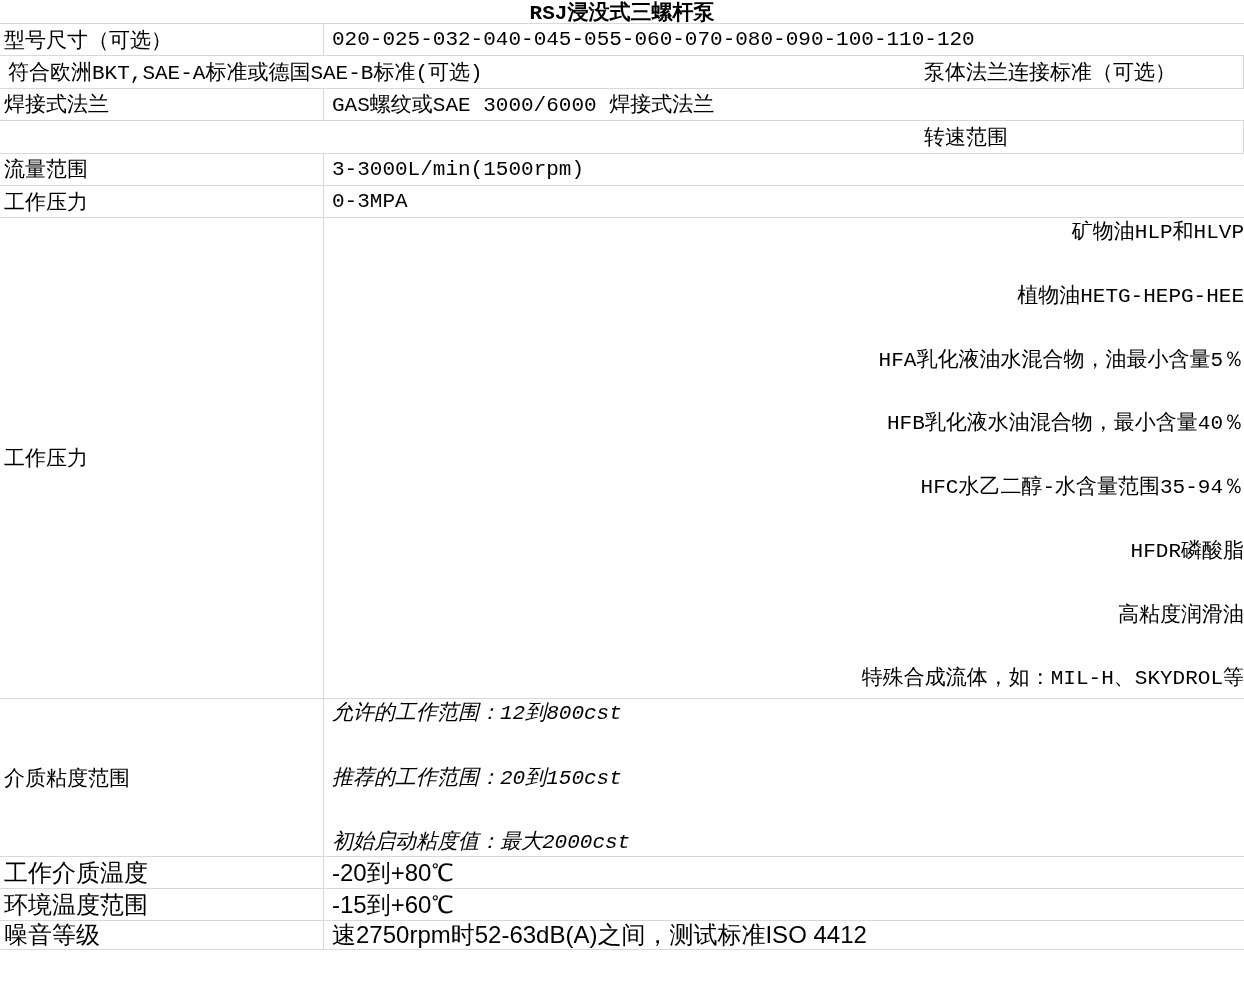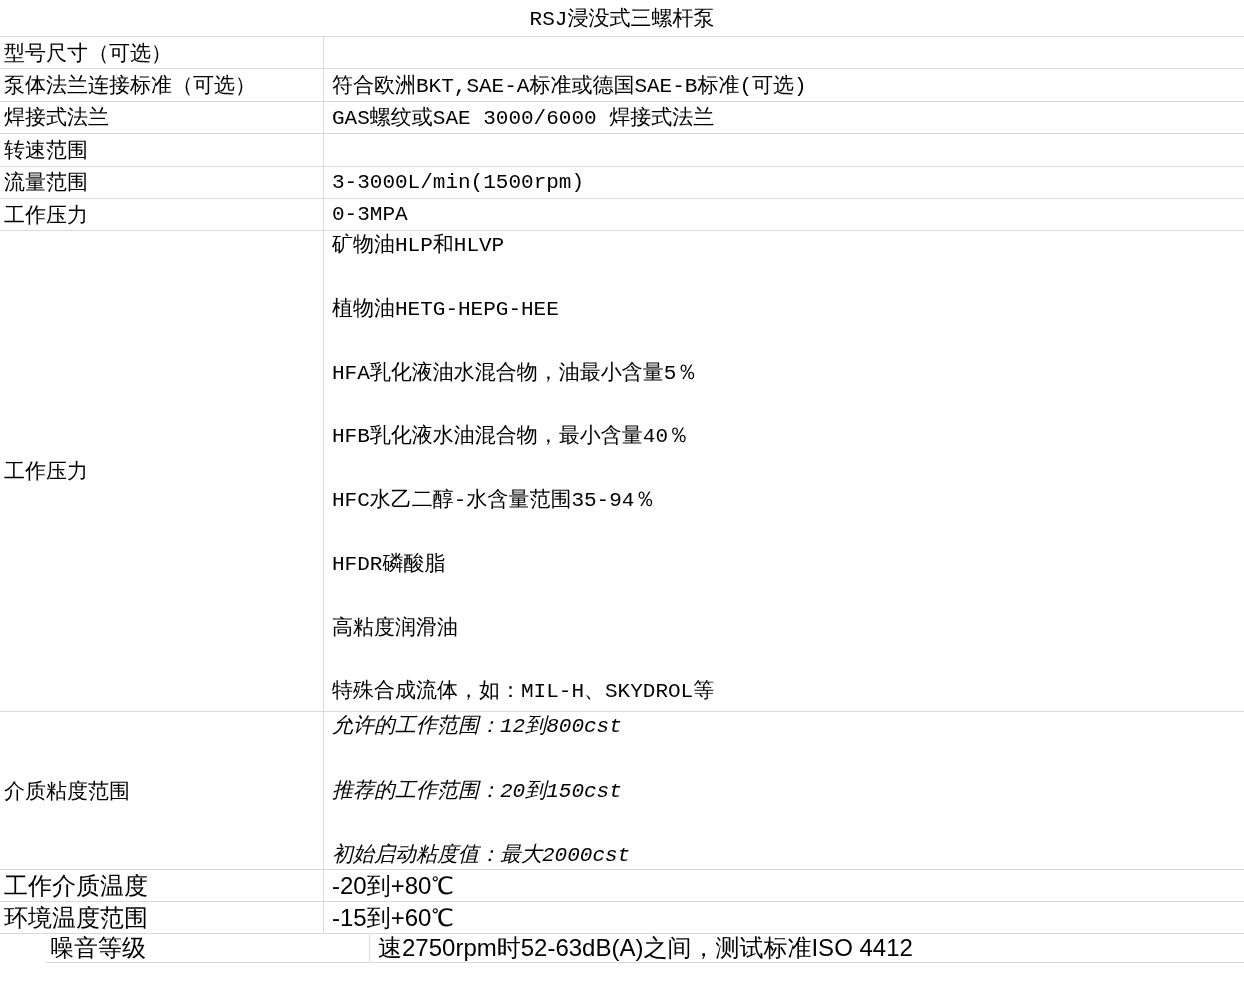--- a/index.html
+++ b/index.html
@@ -19,12 +19,13 @@
     font-size: 21px;
   }
   .title-row {
-    height: 37px;
+    height: 24px;
     box-sizing: border-box;
     border-bottom: 1px solid #d9d9d9;
     display: flex;
     align-items: center;
     justify-content: center;
+    font-weight: bold;
   }
   .row {
     display: flex;

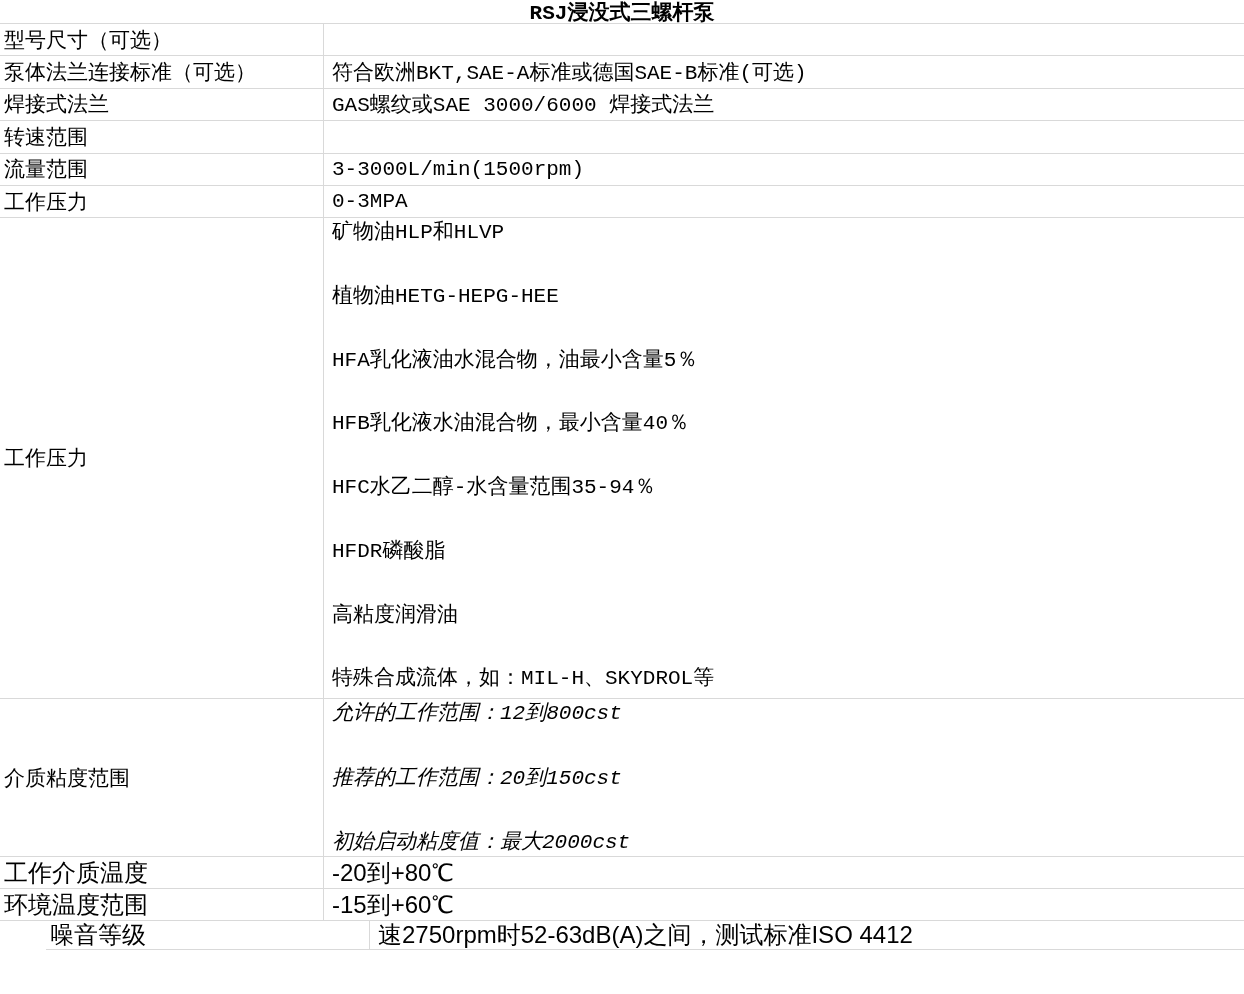--- a/index.html
+++ b/index.html
@@ -32,7 +32,7 @@
     box-sizing: border-box;
     border-bottom: 1px solid #d9d9d9;
   }
-  .row.h32 { height: 32.4px; }
+  .row.h32 { height: 32.4px; justify-content: flex-end; }
   .row.media { height: 481px; }
   .row.visc { height: 158px; }
   .row.temp { height: 32px; }

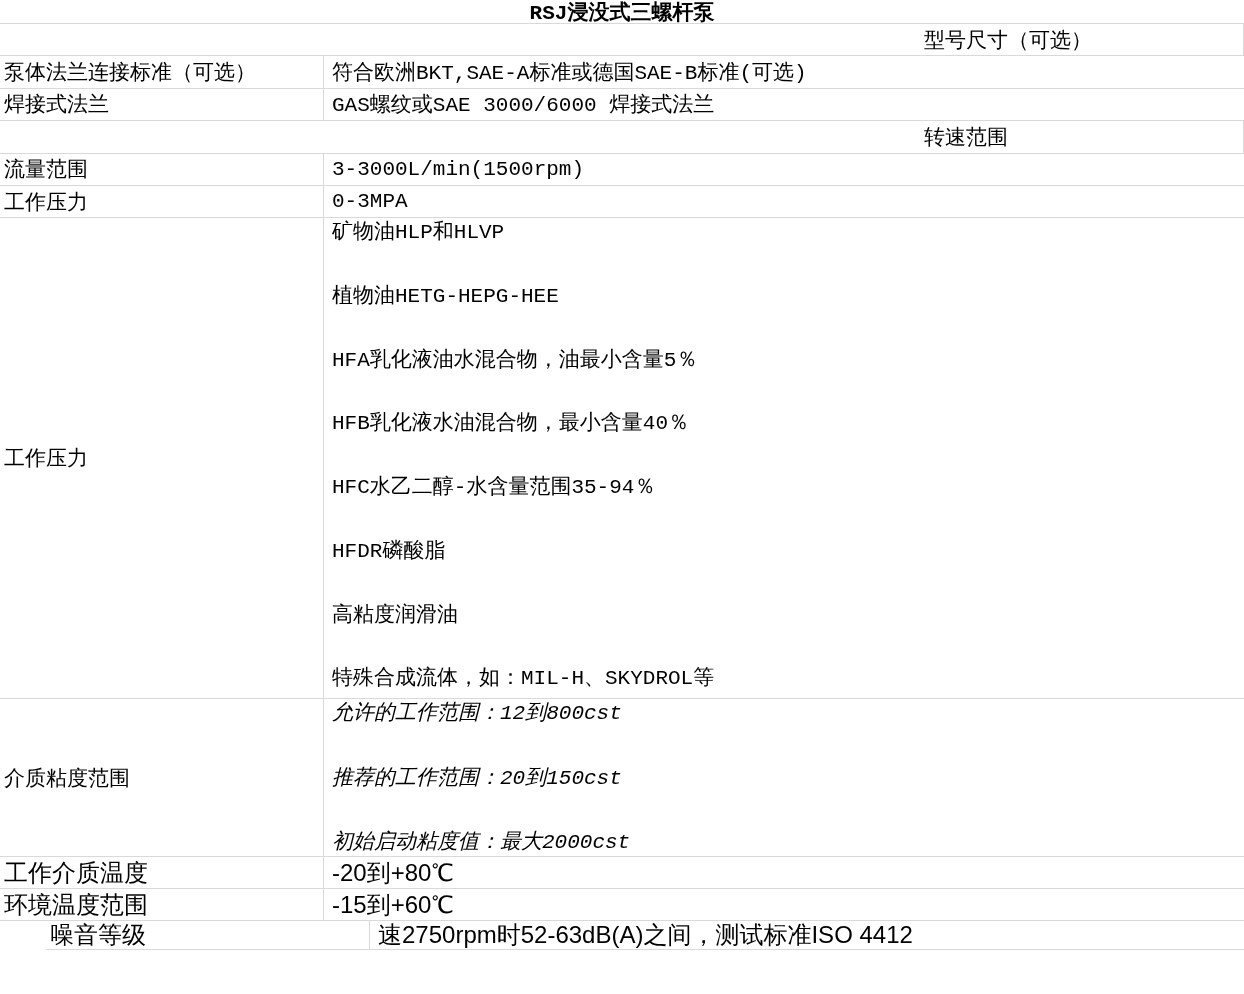--- a/index.html
+++ b/index.html
@@ -84,6 +84,7 @@
 
   <div class="row h32">
     <div class="cell label">型号尺寸（可选）</div>
+    <div class="cell value">020-025-032-040-045-055-060-070-080-090-100-110-120</div>
   </div>
 
   <div class="row h32">

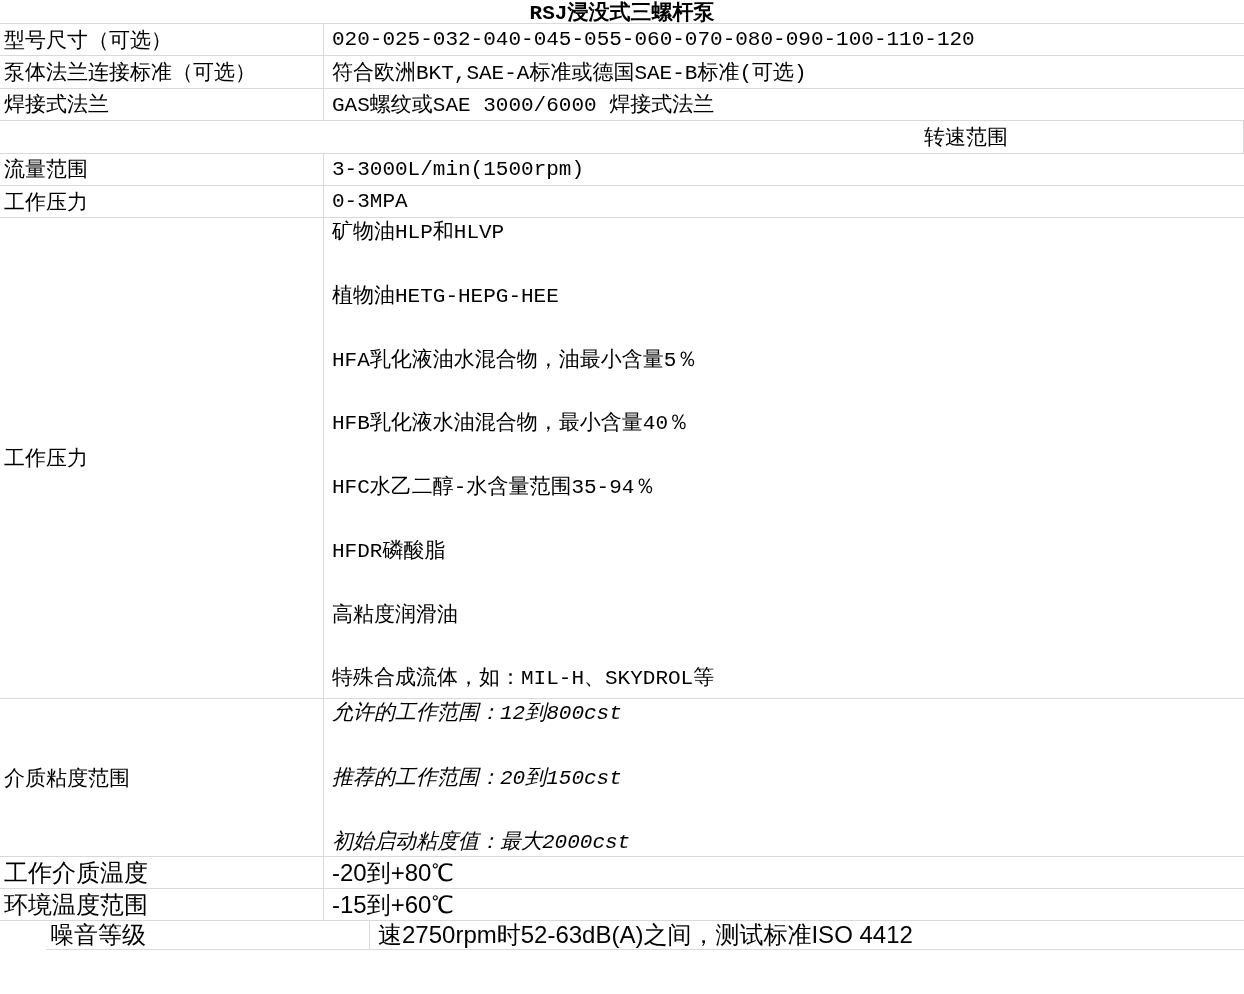--- a/index.html
+++ b/index.html
@@ -88,8 +88,8 @@
   </div>
 
   <div class="row h32">
+    <div class="cell value">符合欧洲BKT,SAE-A标准或德国SAE-B标准(可选)</div>
     <div class="cell label">泵体法兰连接标准（可选）</div>
-    <div class="cell value">符合欧洲BKT,SAE-A标准或德国SAE-B标准(可选)</div>
   </div>
 
   <div class="row h32">

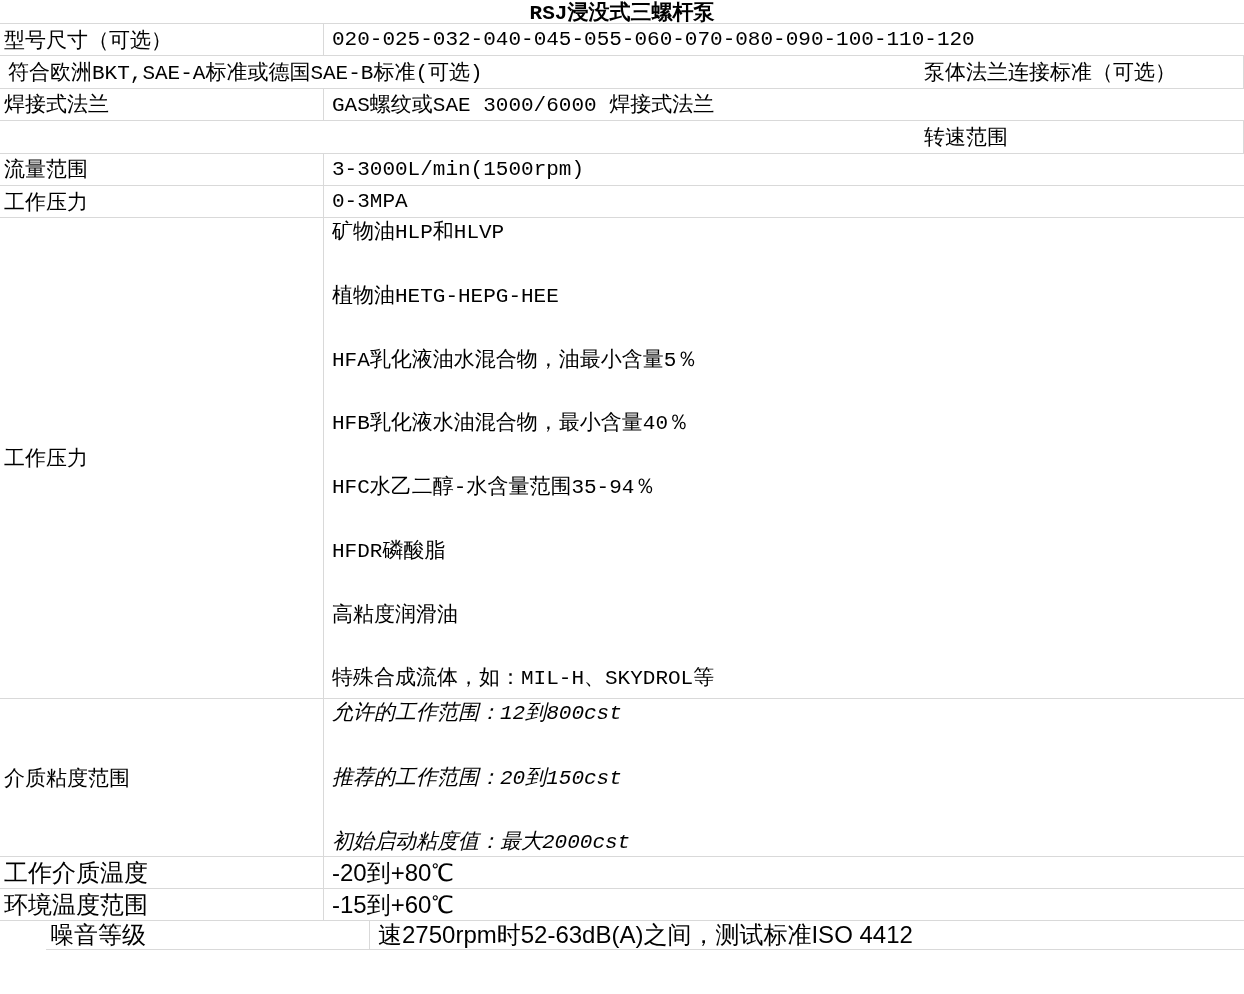--- a/index.html
+++ b/index.html
@@ -61,7 +61,7 @@
     align-items: flex-start;
     justify-content: space-between;
   }
-  .media .value.multiline { padding-top: 4px; padding-bottom: 8px; }
+  .media .value.multiline { padding-top: 4px; padding-bottom: 8px; align-items: flex-end; }
   .visc  .value.multiline { padding-top: 4px; padding-bottom: 2px; font-style: italic; }
   .vline {
     height: 22px;

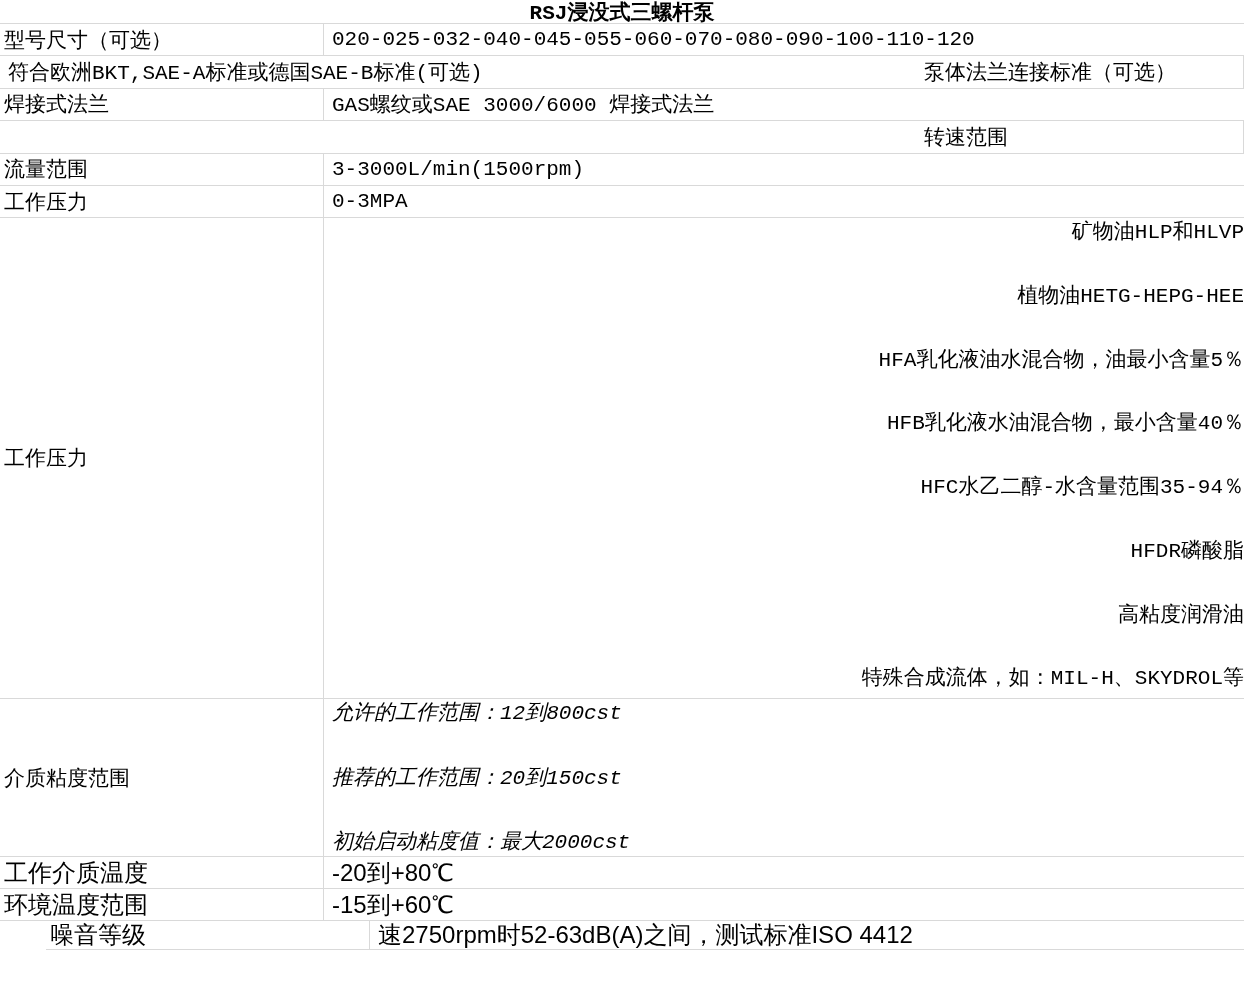--- a/index.html
+++ b/index.html
@@ -36,7 +36,7 @@
   .row.media { height: 481px; }
   .row.visc { height: 158px; }
   .row.temp { height: 32px; }
-  .row.noise { height: 29px; margin-left: 46px; }
+  .row.noise { height: 29px; }
   .cell {
     box-sizing: border-box;
     overflow: hidden;

